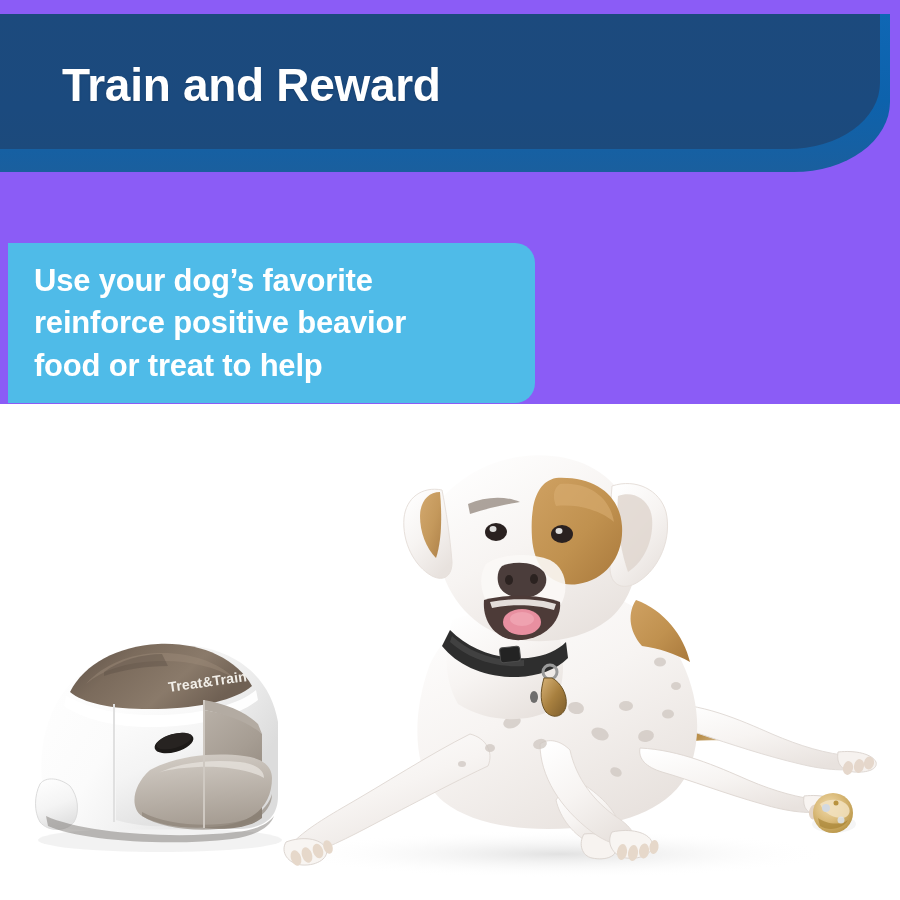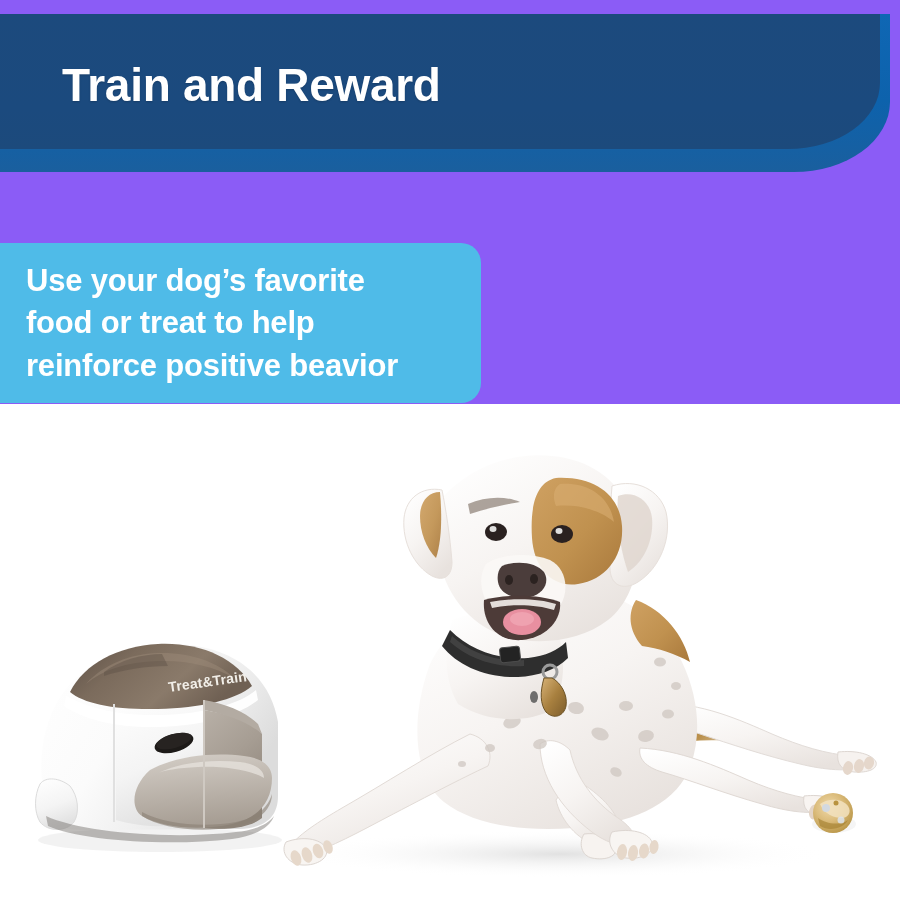--- a/index.html
+++ b/index.html
@@ -63,9 +63,9 @@
   
   .callout {
     position: absolute;
-    left: 0;
+    left: 8px;
     top: 243px;
-    width: 481px;
+    width: 527px;
     height: 160px;
     background: #4fbbe8;
     border-top-right-radius: 20px;

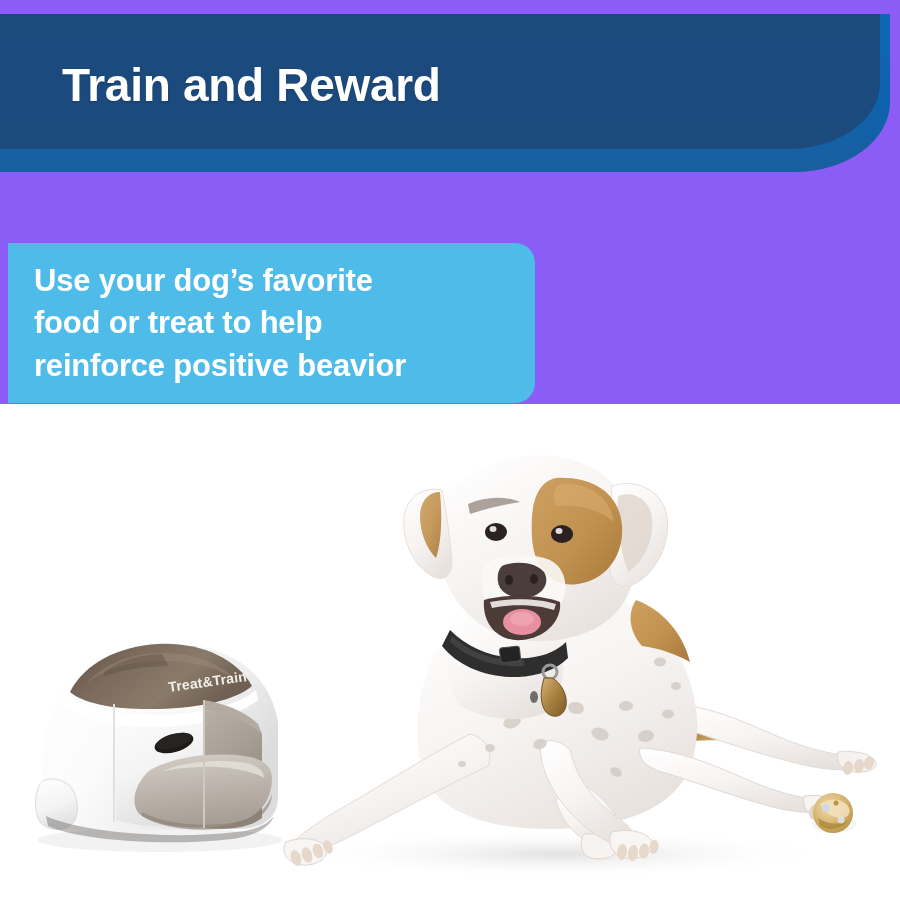--- a/index.html
+++ b/index.html
@@ -113,8 +113,8 @@
 
   <div class="callout">
     <div class="callout-text">Use your dog’s favorite</div>
+    <div class="callout-text">reinforce positive beavior</div>
     <div class="callout-text">food or treat to help</div>
-    <div class="callout-text">reinforce positive beavior</div>
   </div>
 
   <div class="stage">

